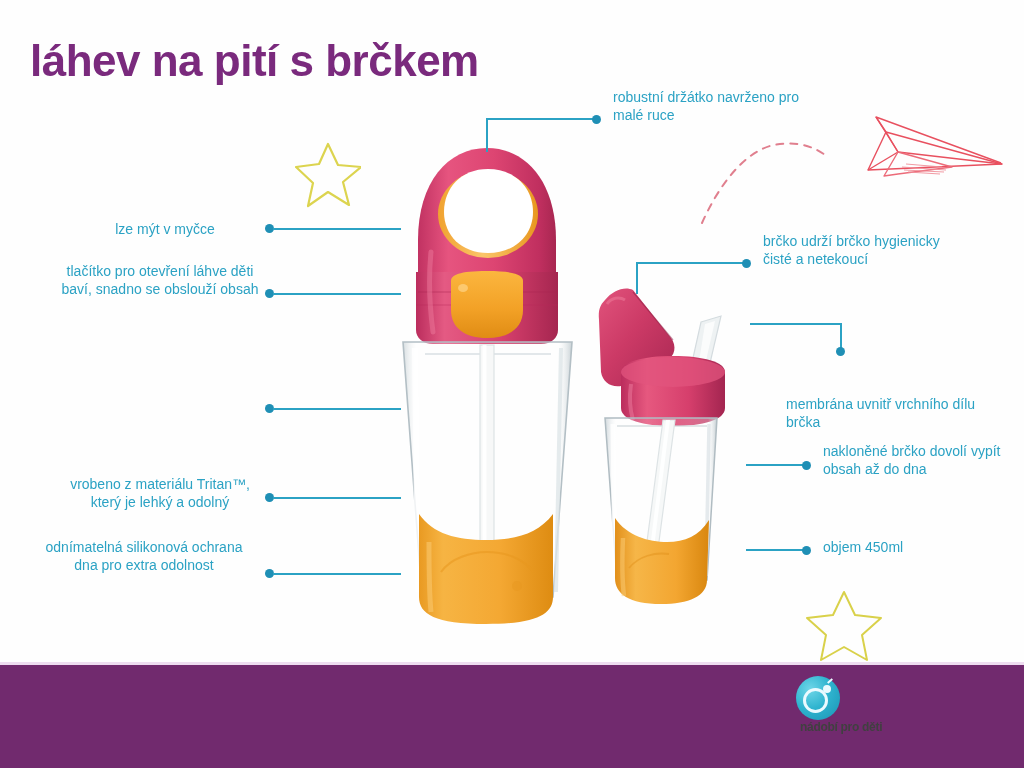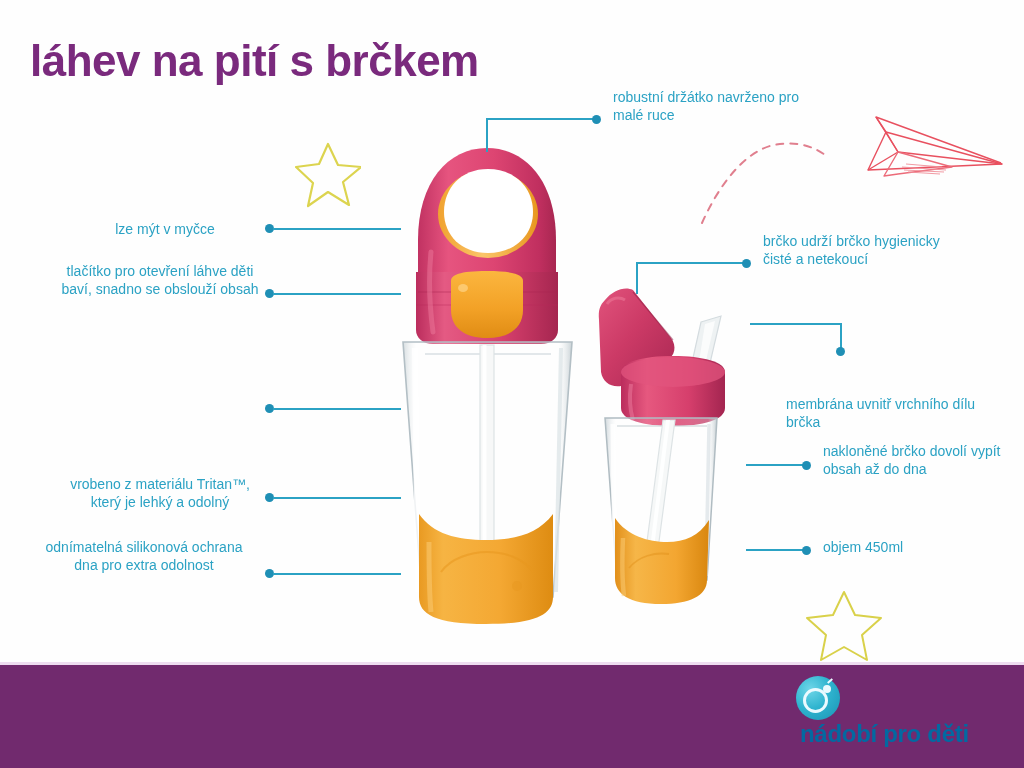--- a/index.html
+++ b/index.html
@@ -136,9 +136,9 @@
     position: absolute;
     left: 4px;
     top: 48px;
-    font-size: 24px;
+    font-size: 12px;
     font-weight: bold;
-    color: #0369a1;
+    color: #404040;
     letter-spacing: -0.3px;
     white-space: nowrap;
   }

